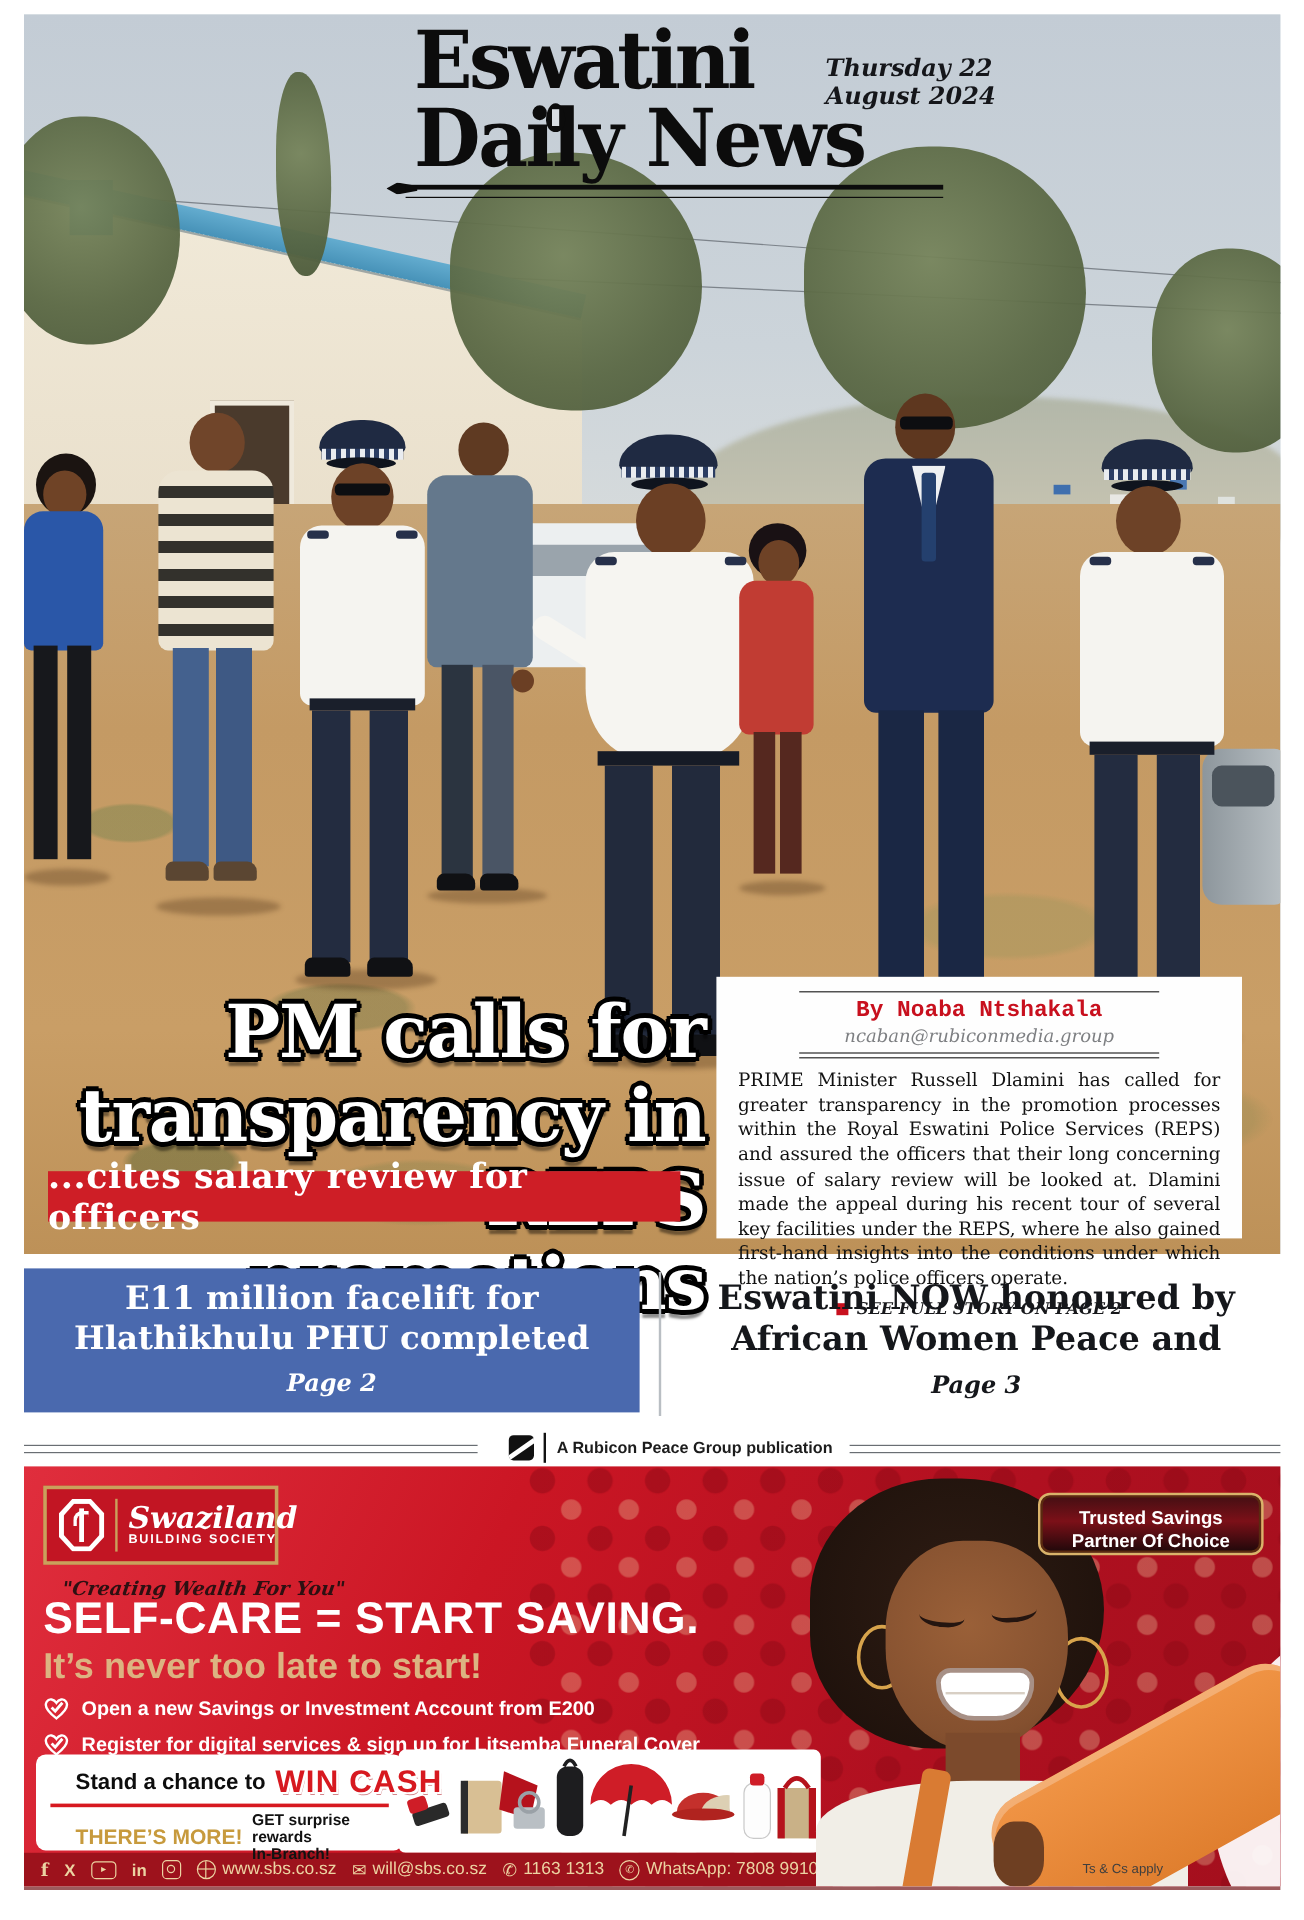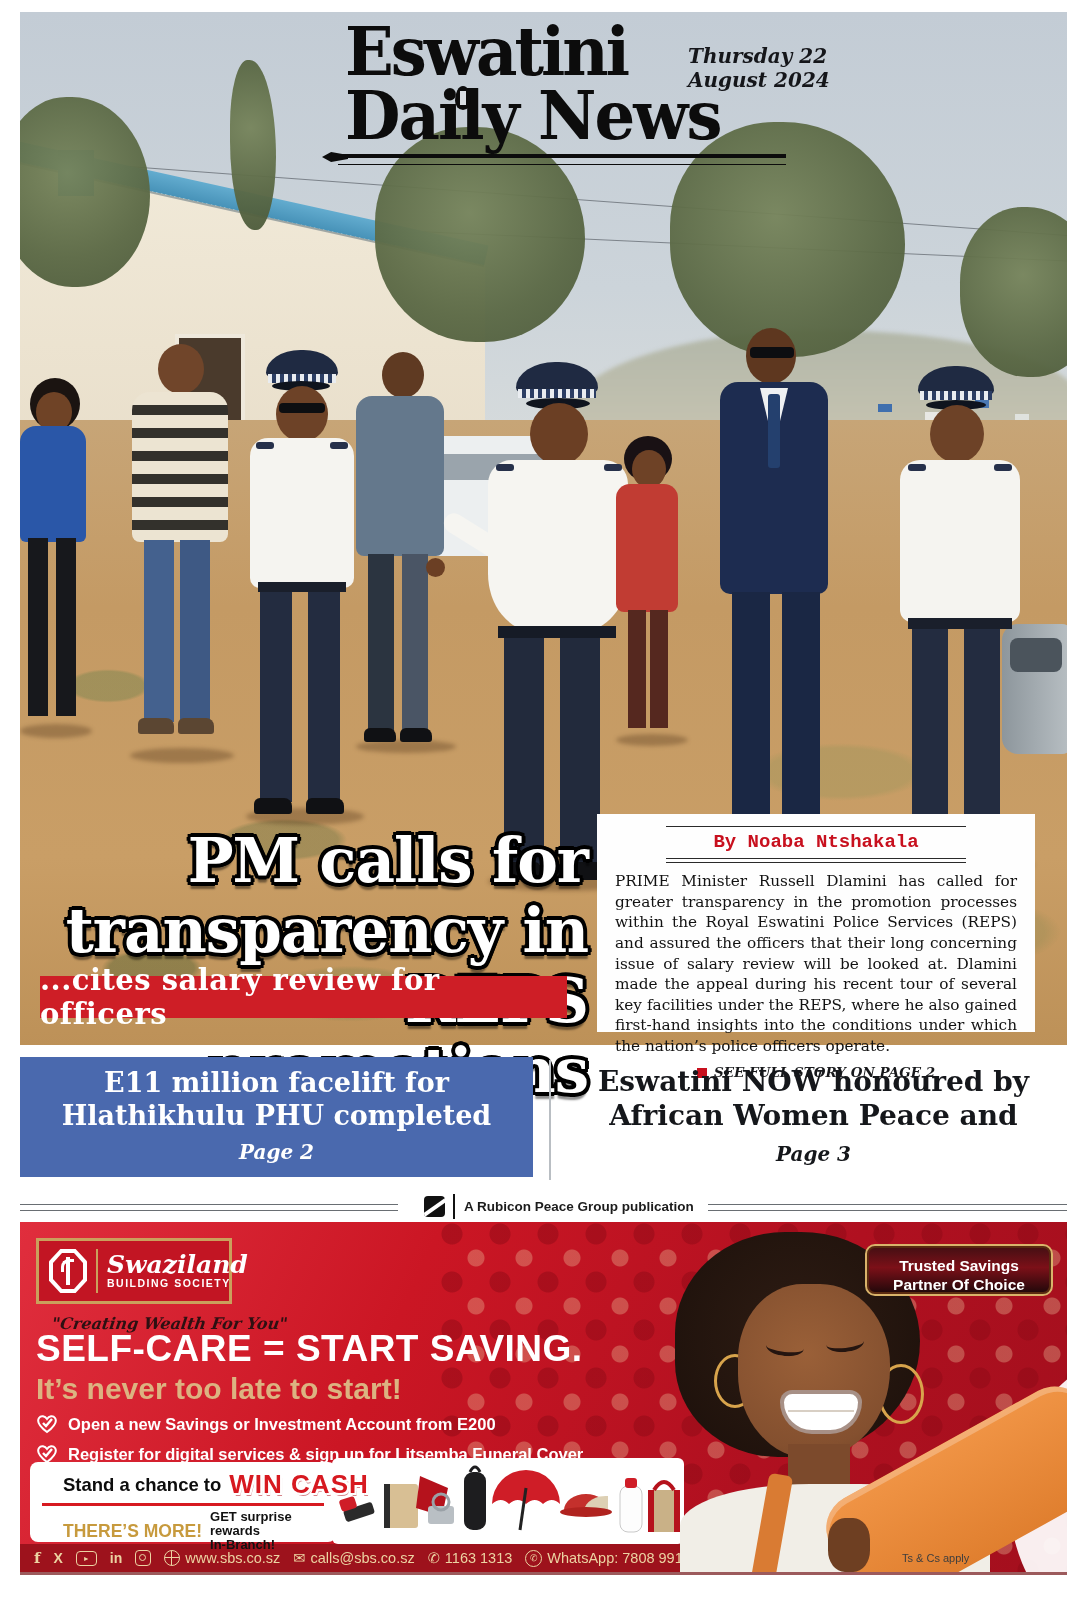--- a/index.html
+++ b/index.html
@@ -341,6 +341,7 @@
   <div class="card">
     <div class="byrule"></div>
     <div class="byname">By Noaba Ntshakala</div>
+    <div class="byemail">ncaban@rubiconmedia.group</div>
     <div class="byrule2"></div>
     <div class="body">PRIME Minister Russell Dlamini has called for greater transparency in the promotion processes within the Royal Eswatini Police Services (REPS) and assured the officers that their long concerning issue of salary review will be looked at. Dlamini made the appeal during his recent tour of several key facilities under the REPS, where he also gained first-hand insights into the conditions under which the nation’s police officers operate.</div>
     <div class="seemore">

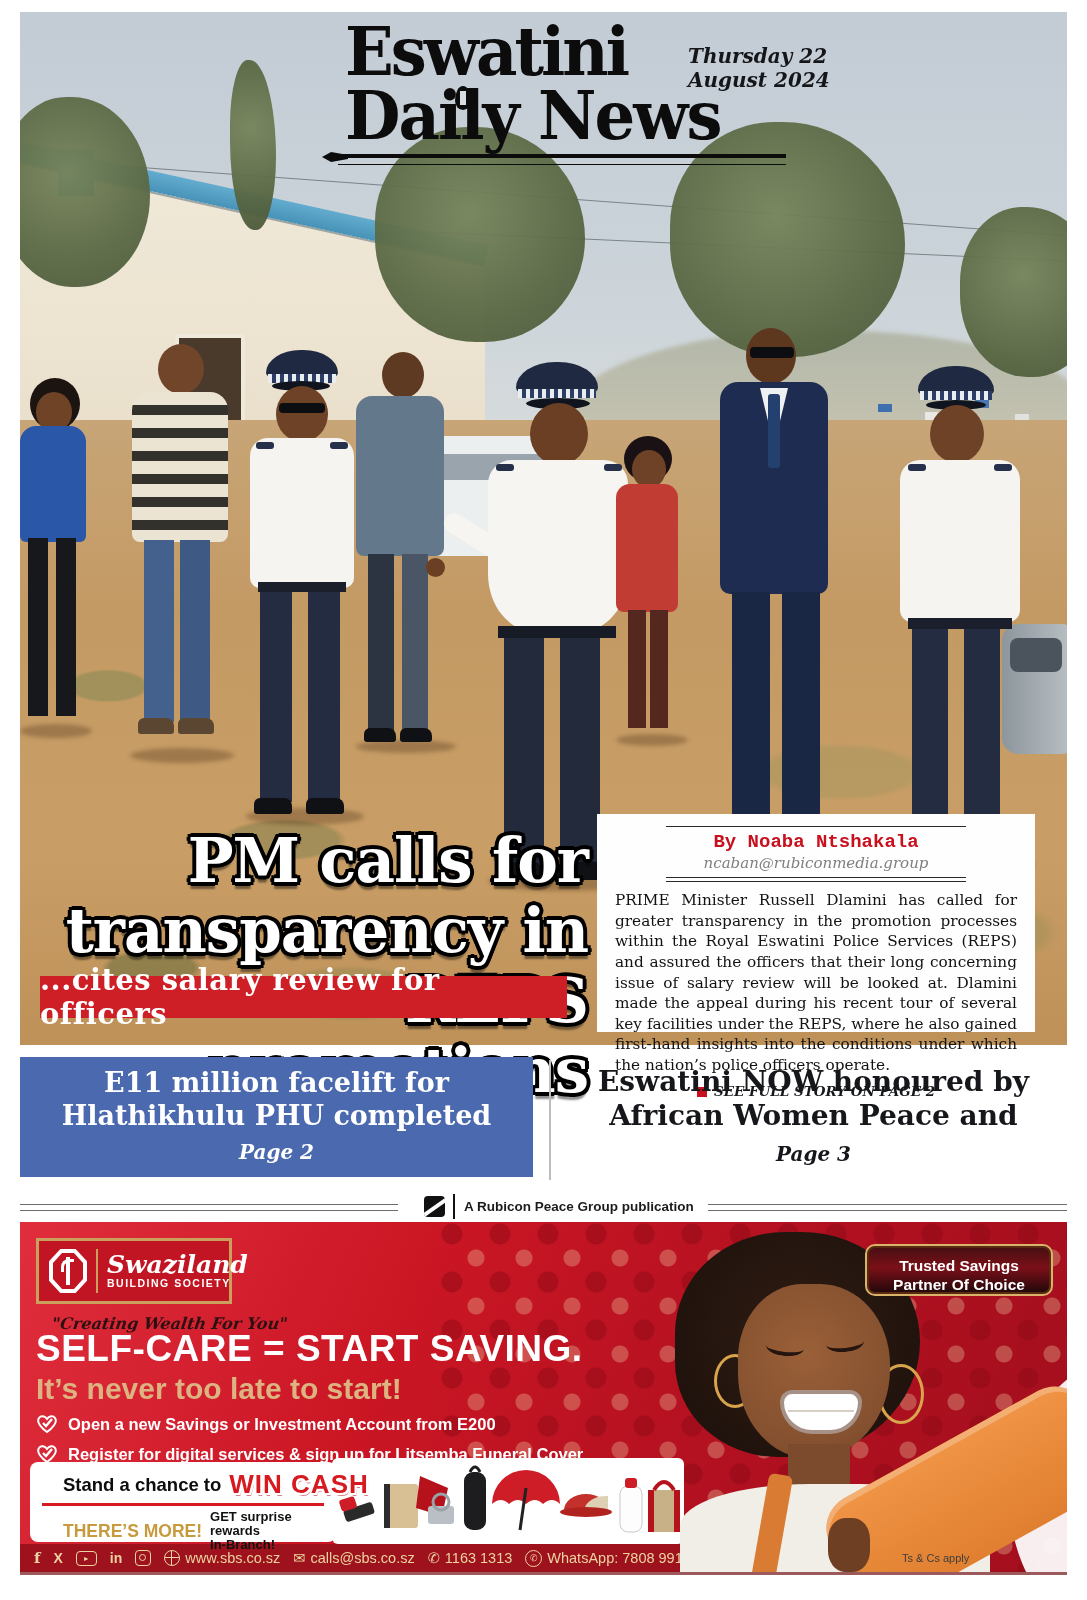--- a/index.html
+++ b/index.html
@@ -480,7 +480,7 @@
         </span>
       <span class="fitem">
           <span>✉</span>
-          <span>calls@sbs.co.sz</span>
+          <span>will@sbs.co.sz</span>
         </span>
       <span class="fitem">
           <span>✆</span>

